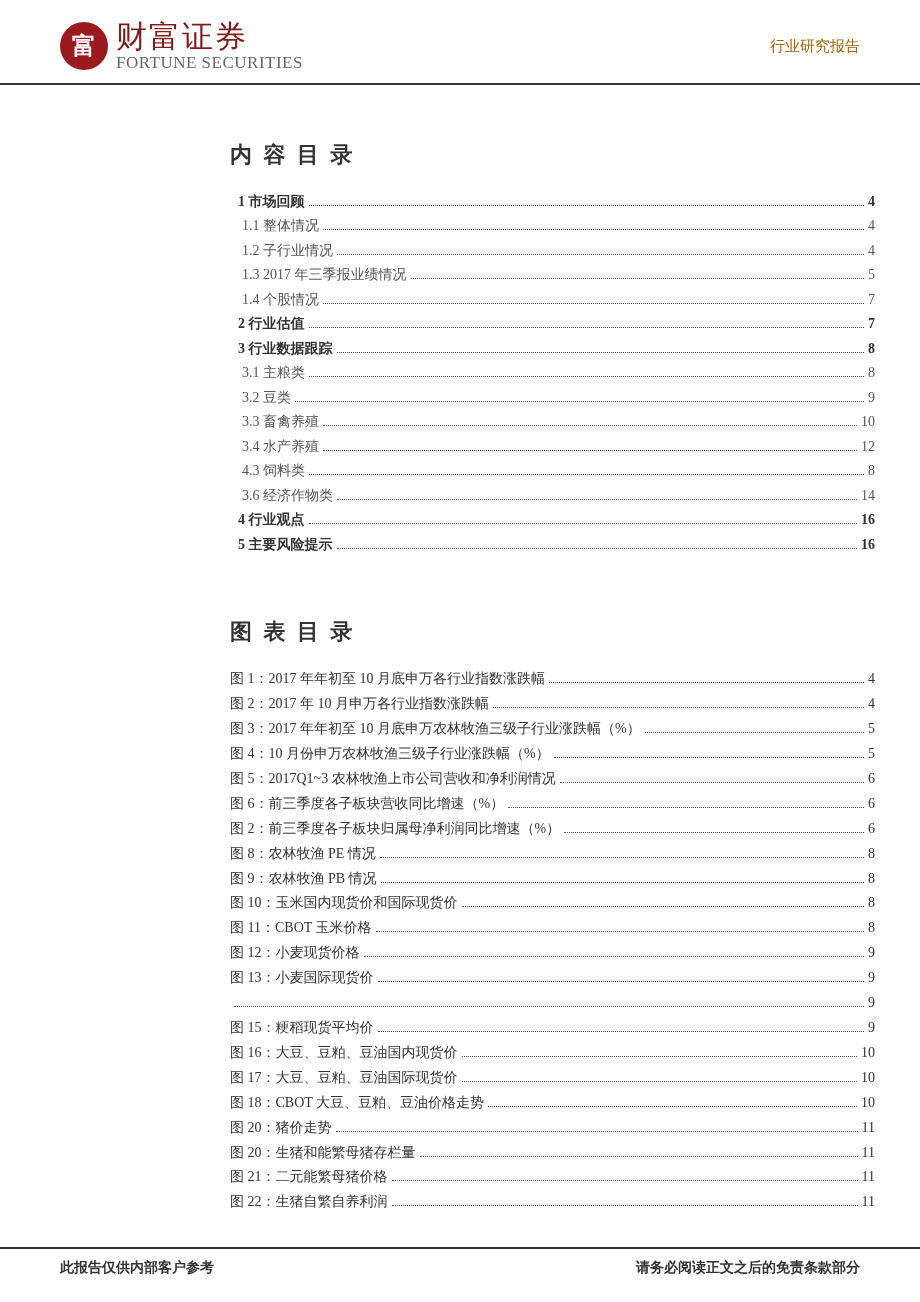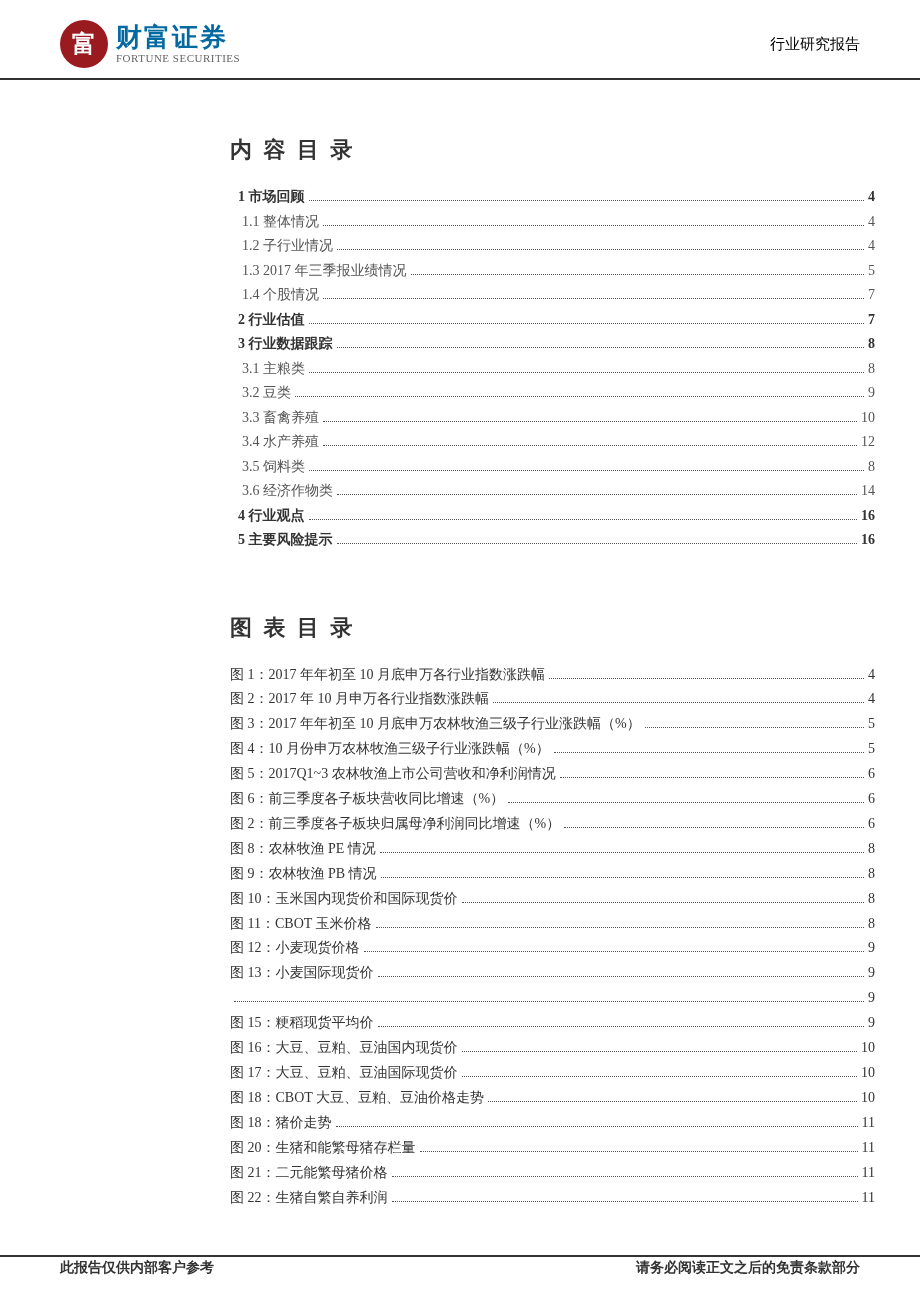--- a/index.html
+++ b/index.html
@@ -42,9 +42,9 @@
       line-height: 1.1;
     }
     .logo-cn {
-      font-size: 26px;
-      font-weight: bold;
-      color: #0369a1;
+      font-size: 31px;
+      font-weight: normal;
+      color: #7f1d1d;
       letter-spacing: 2px;
     }
     .logo-en {

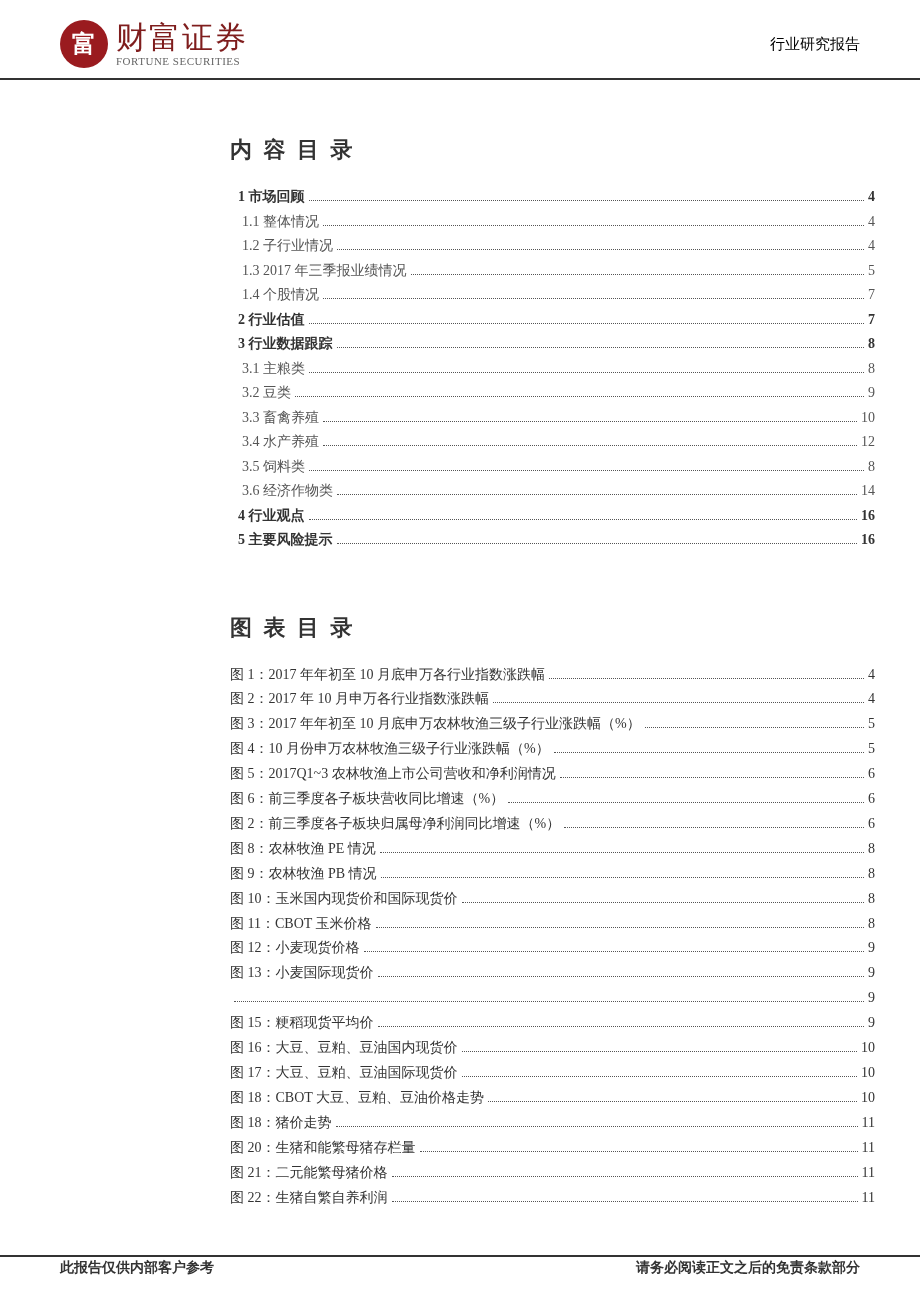--- a/index.html
+++ b/index.html
@@ -54,7 +54,7 @@
     }
     .header-right {
       font-size: 15px;
-      color: #000000;
+      color: #a16207;
     }
     .content {
       padding: 50px 45px 0 230px;

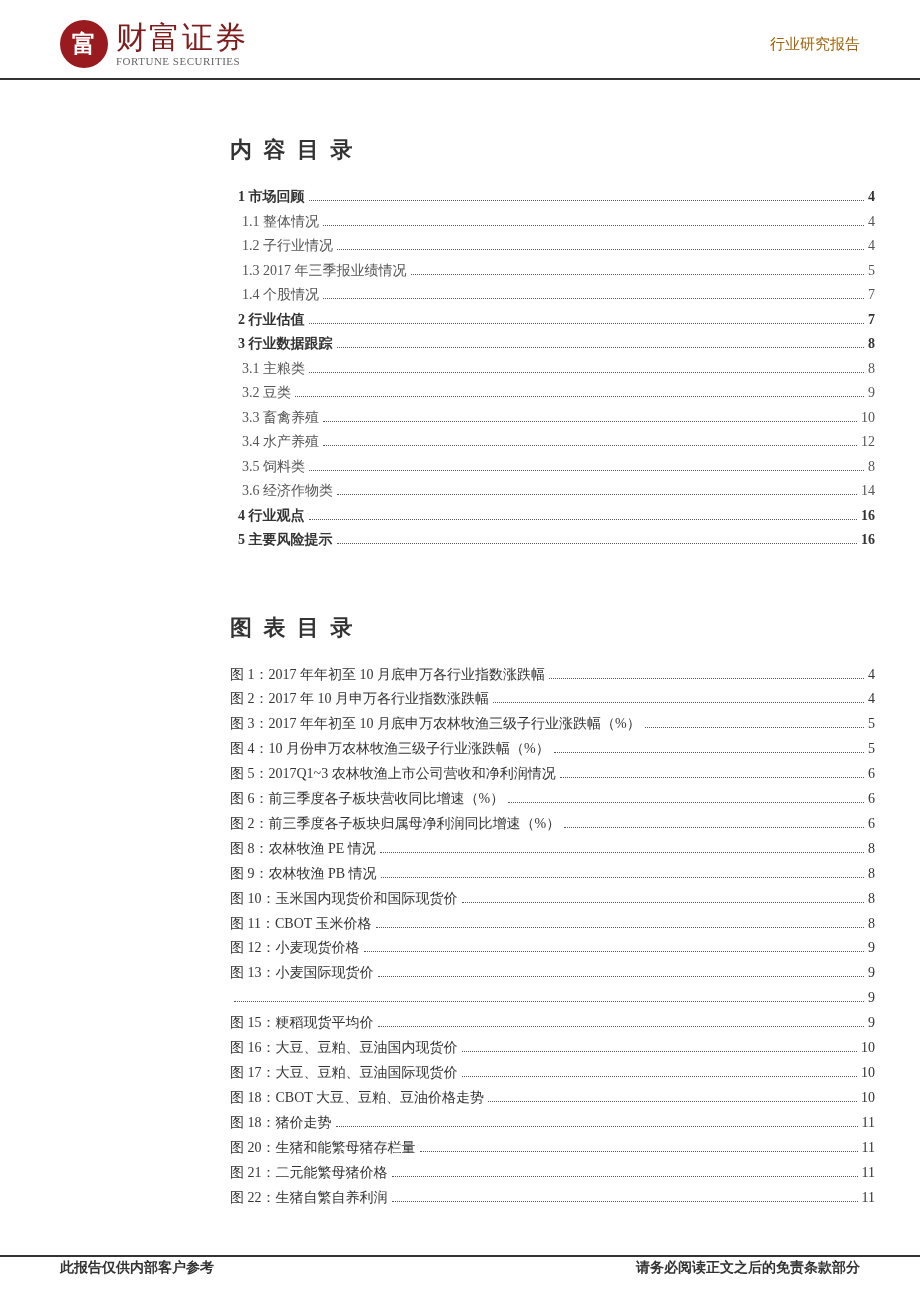--- a/index.html
+++ b/index.html
@@ -48,7 +48,7 @@
       letter-spacing: 2px;
     }
     .logo-en {
-      font-size: 11px;
+      font-size: 17px;
       color: #666;
       letter-spacing: 0.5px;
     }

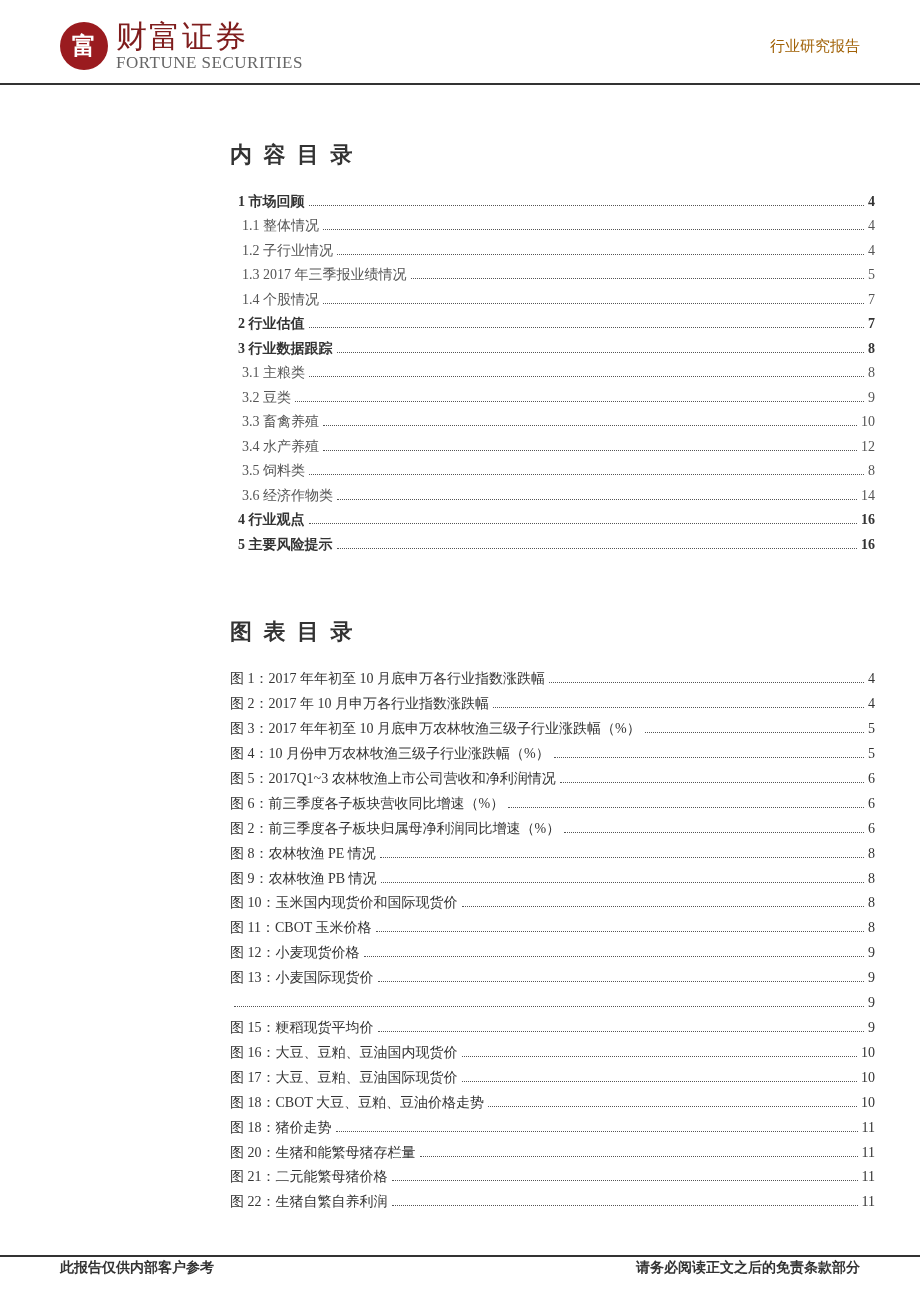--- a/index.html
+++ b/index.html
@@ -195,7 +195,7 @@
         <span class="toc-page">12</span>
       </li>
       <li class="toc-item level2">
-        <span class="toc-label">3.5 饲料类</span>
+        <span class="toc-label">4.3 饲料类</span>
         <span class="toc-dots"></span>
         <span class="toc-page">8</span>
       </li>

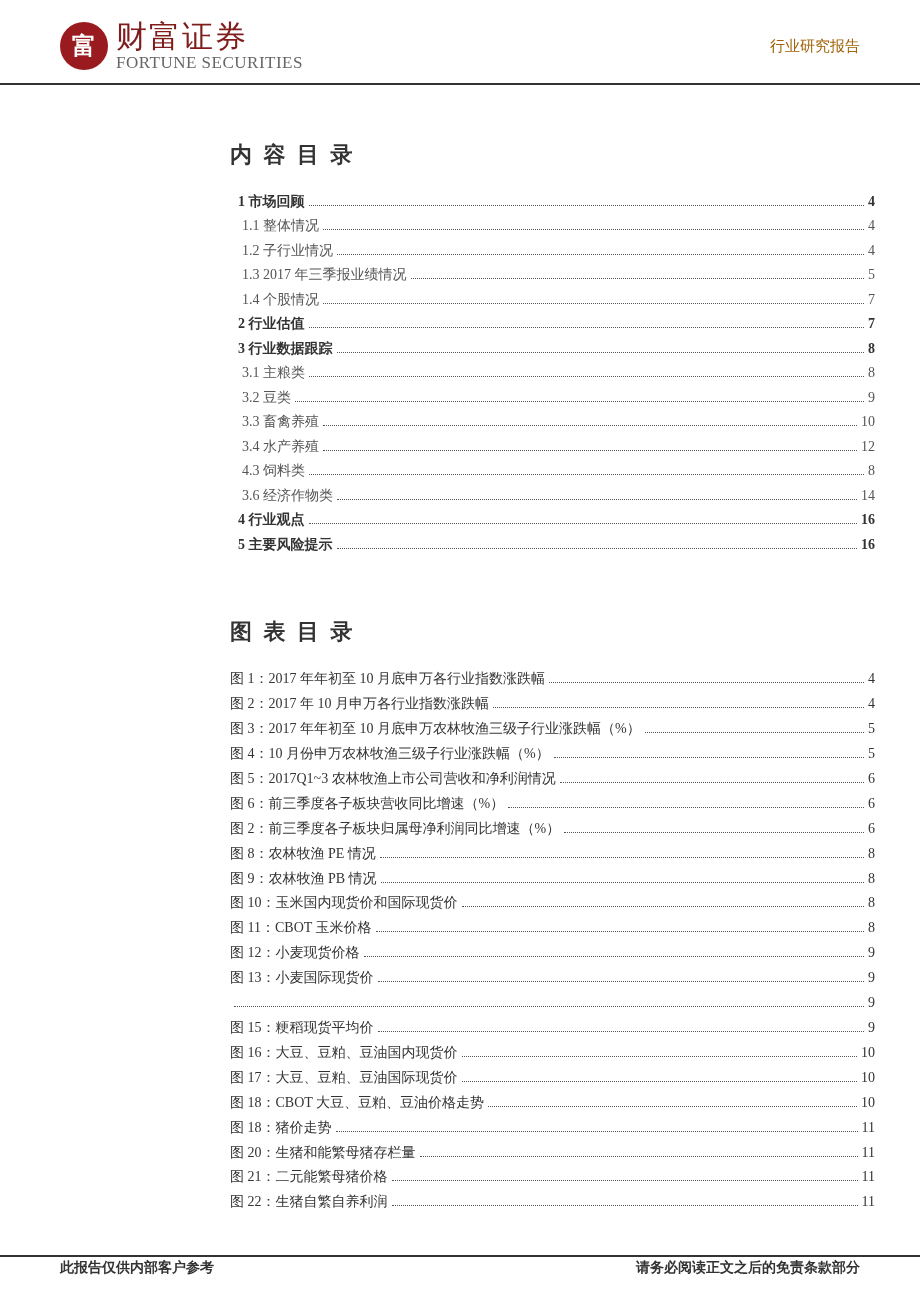--- a/index.html
+++ b/index.html
@@ -308,7 +308,7 @@
         <span class="toc-page">10</span>
       </li>
       <li class="fig-item">
-        <span class="toc-label">图 18：猪价走势</span>
+        <span class="toc-label">图 20：猪价走势</span>
         <span class="toc-dots"></span>
         <span class="toc-page">11</span>
       </li>

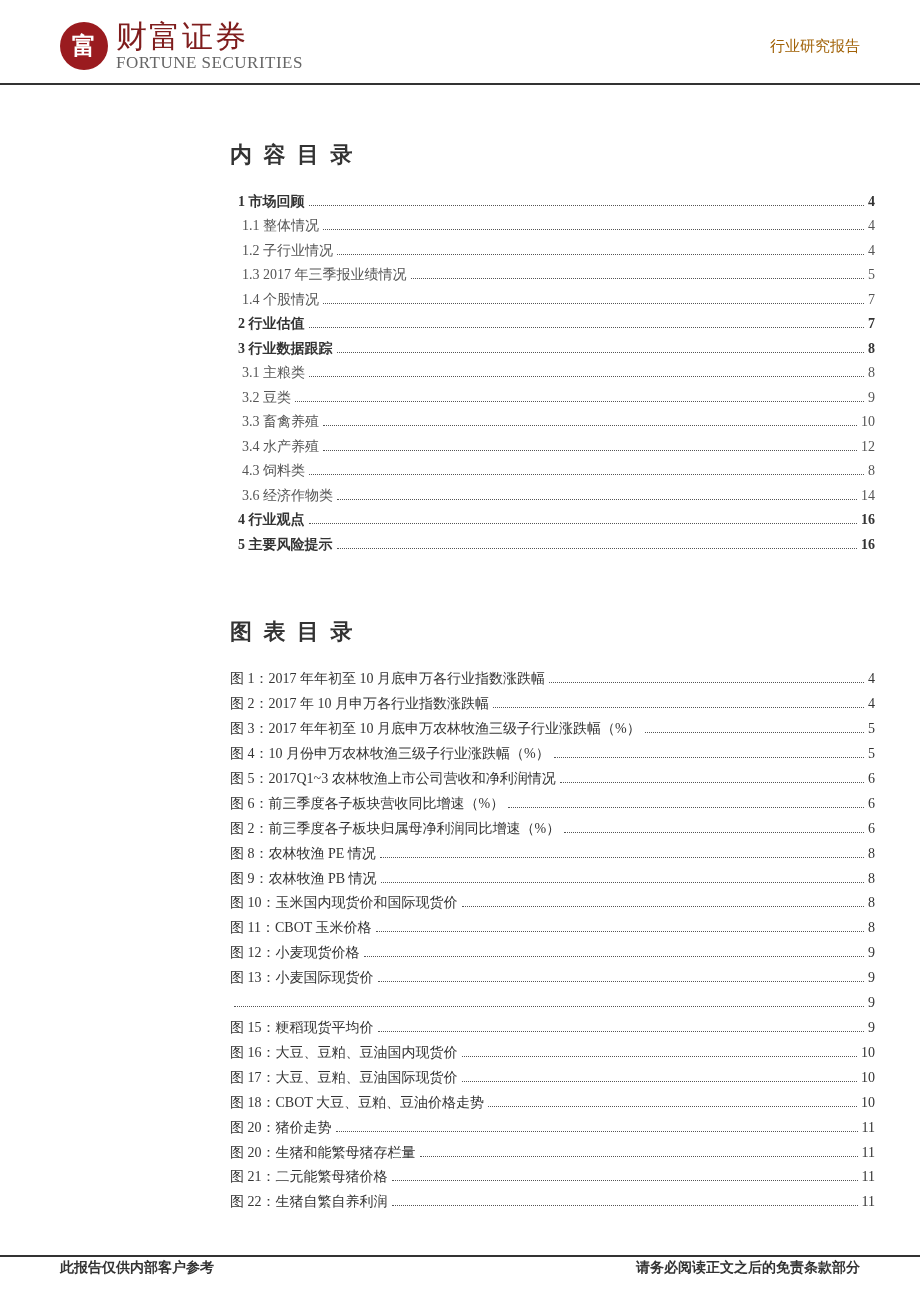--- a/index.html
+++ b/index.html
@@ -114,7 +114,7 @@
       bottom: 25px;
       left: 0;
       right: 0;
-      padding: 2px 60px 0 60px;
+      padding: 10px 60px 0 60px;
       border-top: 2px solid #333;
       display: flex;
       justify-content: space-between;

